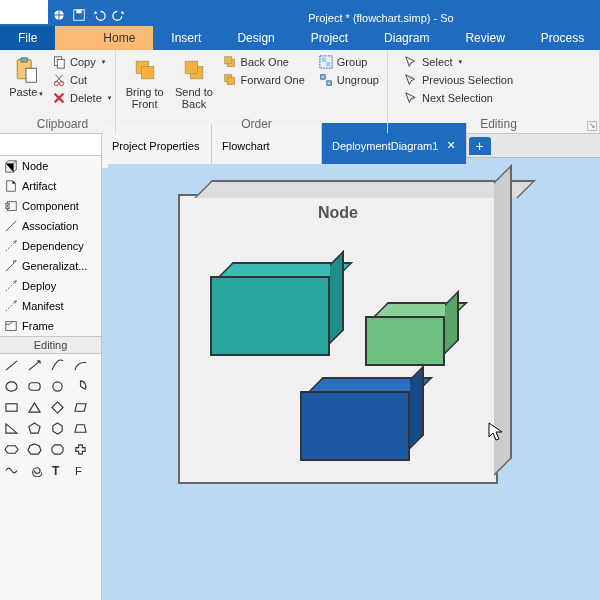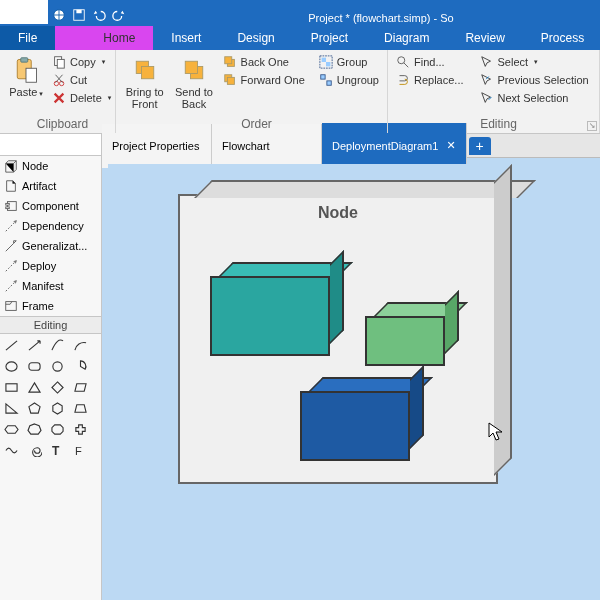--- a/index.html
+++ b/index.html
@@ -15,7 +15,7 @@
   .ribbon-tabs { height: 26px; background: #1e6bbf; display: flex; align-items: flex-end; color: #fff; font-size: 12px; }
   .ribbon-tabs .tab { padding: 5px 18px; cursor: pointer; }
   .ribbon-tabs .tab.file { background: #0d5aa7; }
-  .ribbon-tabs .tab.active { background: #d946ef; color: #333; padding-left: 48px; }
+  .ribbon-tabs .tab.active { background: #fdba74; color: #333; padding-left: 48px; }
 
   
   .ribbon { height: 84px; background: #f2f2f2; border-bottom: 1px solid #c6c6c6; display: flex; font-size: 11px; color: #333; }

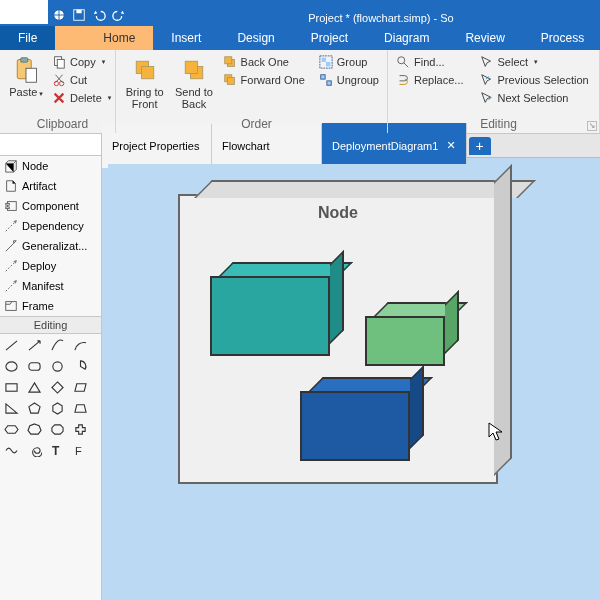--- a/index.html
+++ b/index.html
@@ -217,22 +217,6 @@
 
   <div class="rgroup" style="flex:1">
     <div class="body">
-      <div class="smallstack">
-        <div class="smallbtn">
-            <svg viewBox="0 0 16 16">
-              <circle cx="6" cy="6" r="4" fill="none" stroke="#555"></circle>
-              <path d="M9 9l5 5" stroke="#555"></path>
-            </svg>
-            <span>Find...</span>
-          </div>
-        <div class="smallbtn">
-            <svg viewBox="0 0 16 16">
-              <path d="M4 3h6a3 3 0 0 1 0 6H4" fill="none" stroke="#555"></path>
-              <path d="M4 13h6a3 3 0 0 0 0-6" fill="none" stroke="#b80"></path>
-            </svg>
-            <span>Replace...</span>
-          </div>
-      </div>
       <div class="smallstack" style="margin-left:8px">
         <div class="smallbtn">
             <svg viewBox="0 0 16 16">

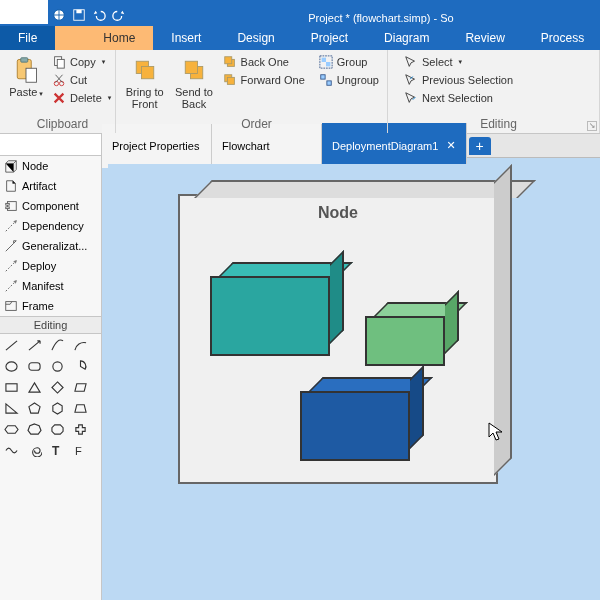--- a/index.html
+++ b/index.html
@@ -277,6 +277,12 @@
       </div>
     <div class="p-item">
         <svg viewBox="0 0 16 16">
+          <path d="M2 14L14 2" stroke="#555"></path>
+        </svg>
+        <span>Association</span>
+      </div>
+    <div class="p-item">
+        <svg viewBox="0 0 16 16">
           <path d="M2 14L14 2" stroke="#555" stroke-dasharray="2 2"></path>
           <path d="M14 2l-3 1m3-1l-1 3" stroke="#555"></path>
         </svg>

